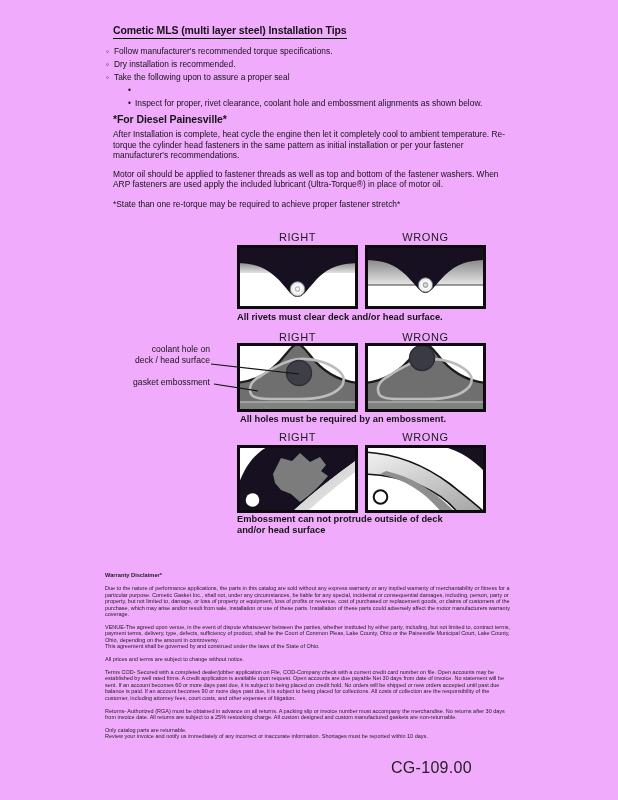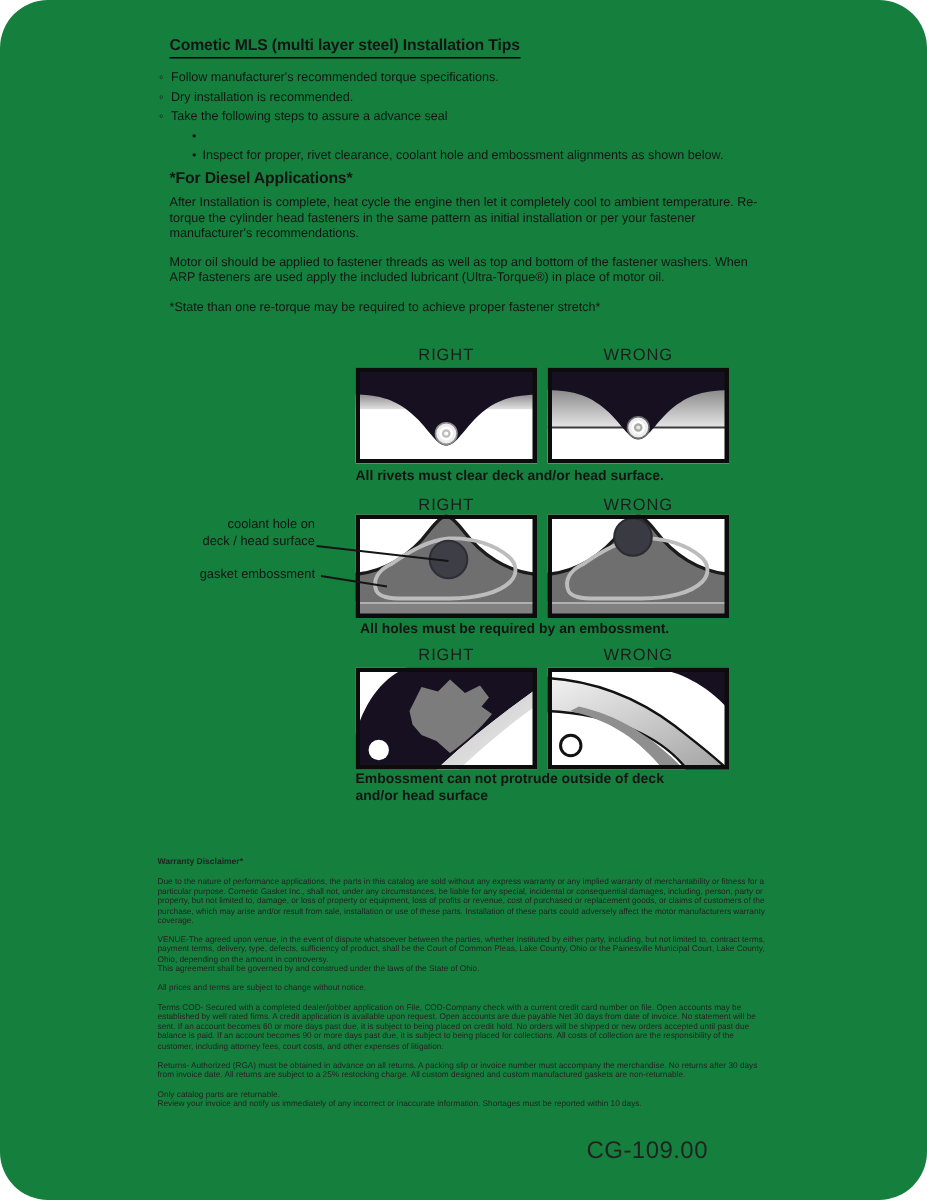--- a/index.html
+++ b/index.html
@@ -5,8 +5,8 @@
   * { margin:0; padding:0; box-sizing:border-box; }
   html,body { background:#ffffff; }
   .page {
-    position:relative; width:618px; height:800px; background:#15803d;
-    font-family:"Liberation Sans", sans-serif; color:#141414; overflow:hidden;border-radius:32px;
+    position:relative; width:618px; height:800px; background:#f0abfc;
+    font-family:"Liberation Sans", sans-serif; color:#141414; overflow:hidden;
   }
   .title {
     position:absolute; left:113px; top:24px;

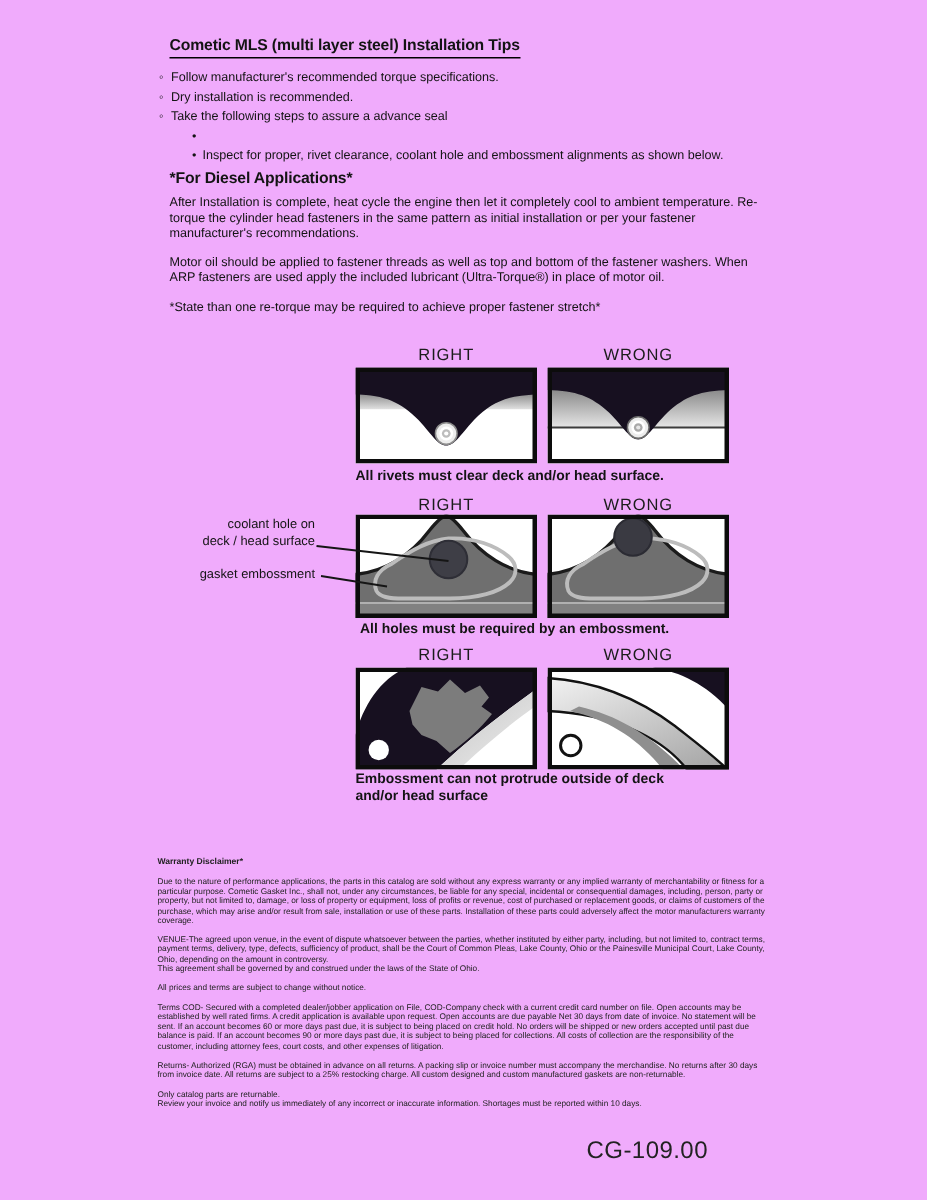--- a/index.html
+++ b/index.html
@@ -71,7 +71,7 @@
     </div>
     <div class="b-row">
       <span class="b-marker">◦</span>
-      <span class="b-text">Take the following steps to assure a advance seal</span>
+      <span class="b-text">Take the following upon to assure a proper seal</span>
     </div>
     <div class="b-row sub">
       <span class="b-marker">•</span>

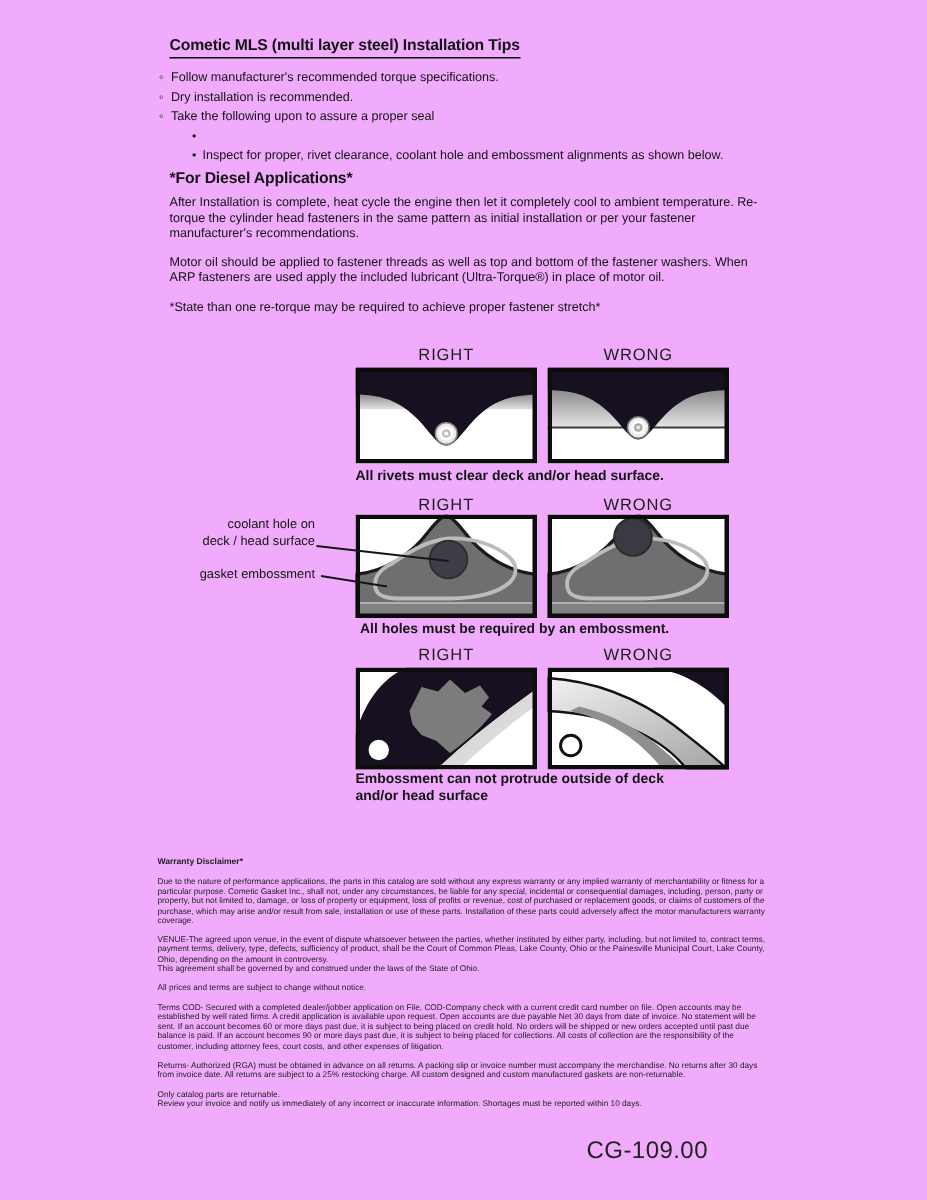--- a/index.html
+++ b/index.html
@@ -83,7 +83,7 @@
   </div>
 
   <div class="diesel">
-    <div class="d-head">*For Diesel Applications*</div>
+    <div class="d-head">*For Diesel Painesville*</div>
     <p>After Installation is complete, heat cycle the engine then let it completely cool to ambient temperature. Re-torque the cylinder head fasteners in the same pattern as initial installation or per your fastener manufacturer's recommendations.</p>
     <p>Motor oil should be applied to fastener threads as well as top and bottom of the fastener washers. When ARP fasteners are used apply the included lubricant (Ultra-Torque®) in place of motor oil.</p>
     <p>*State than one re-torque may be required to achieve proper fastener stretch*</p>

